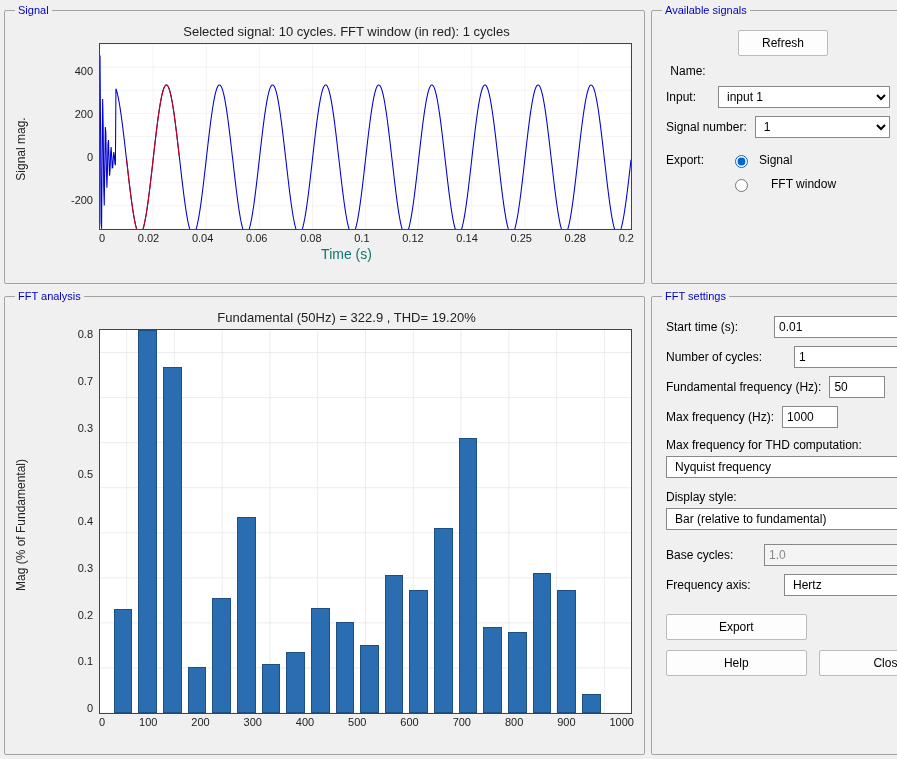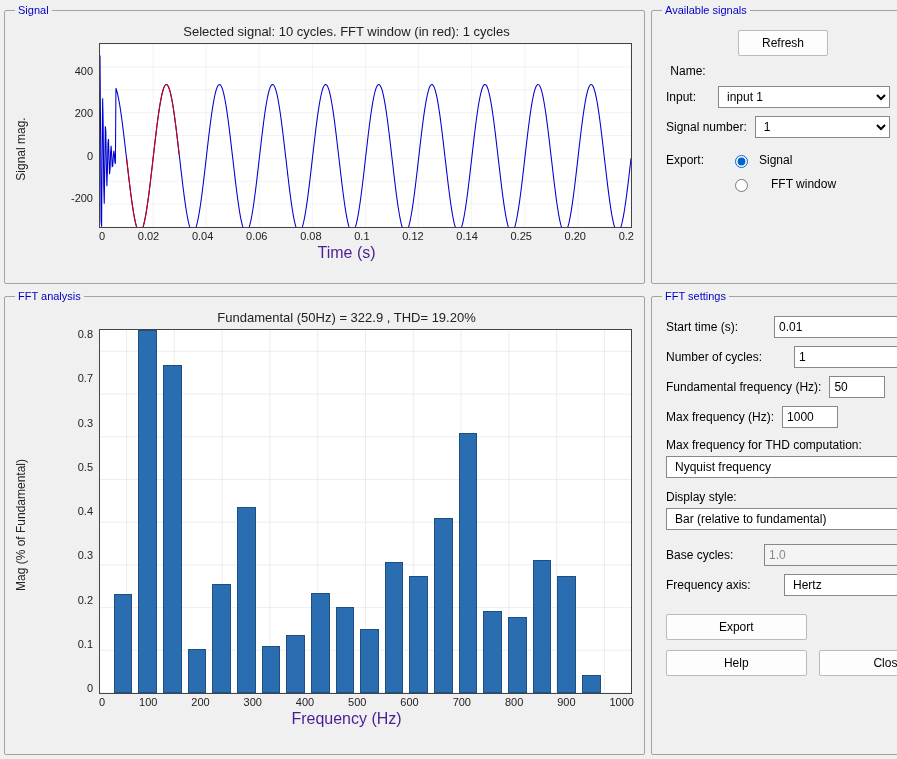--- a/index.html
+++ b/index.html
@@ -211,7 +211,7 @@
           <span>0.12</span>
           <span>0.14</span>
           <span>0.25</span>
-          <span>0.20</span>
+          <span>0.28</span>
           <span>0.2</span>
         </div>
       <div class="axis-label-x">Time (s)</div>

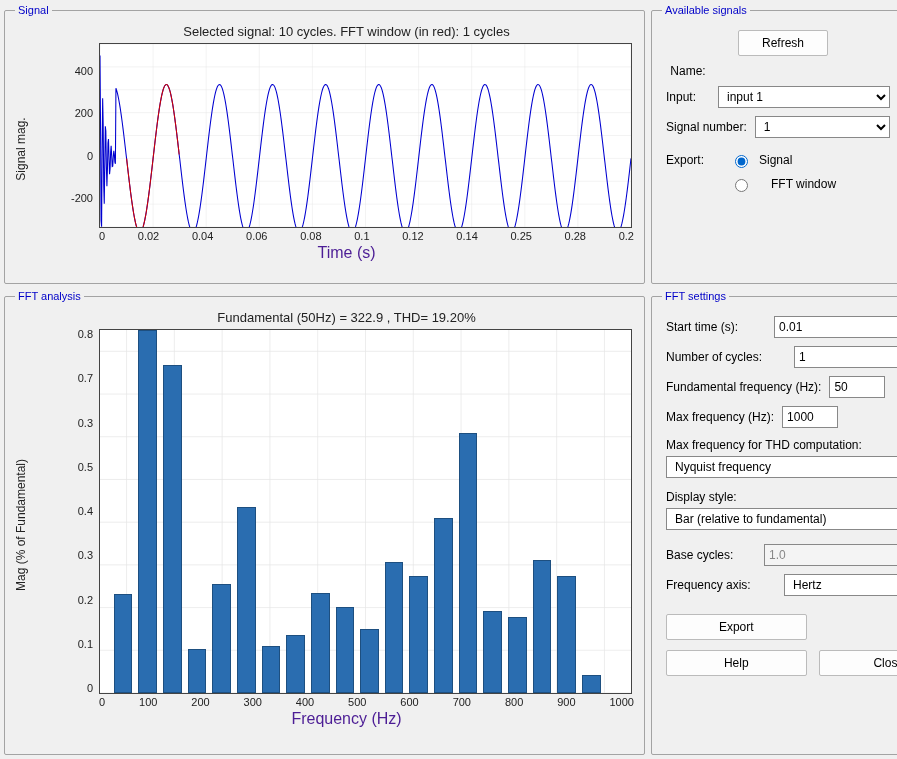--- a/index.html
+++ b/index.html
@@ -58,8 +58,8 @@
   }
   .axis-label-x {
     text-align: center;
-    font-size: 16px;
-    color: #4c1d95;
+    font-size: 14px;
+    color: #0f766e;
     margin-top: 2px;
   }
   .ticks-x {

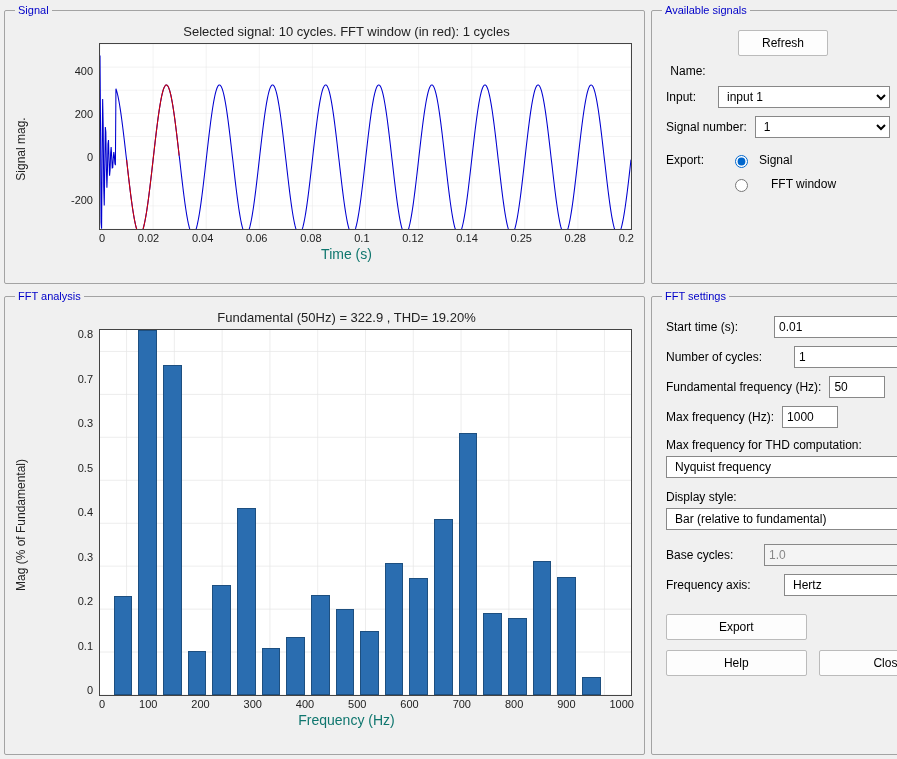--- a/index.html
+++ b/index.html
@@ -334,7 +334,6 @@
           <span>900</span>
           <span>1000</span>
         </div>
-      <div class="axis-label-x">Frequency (Hz)</div>
     </div>
   </fieldset>
 

